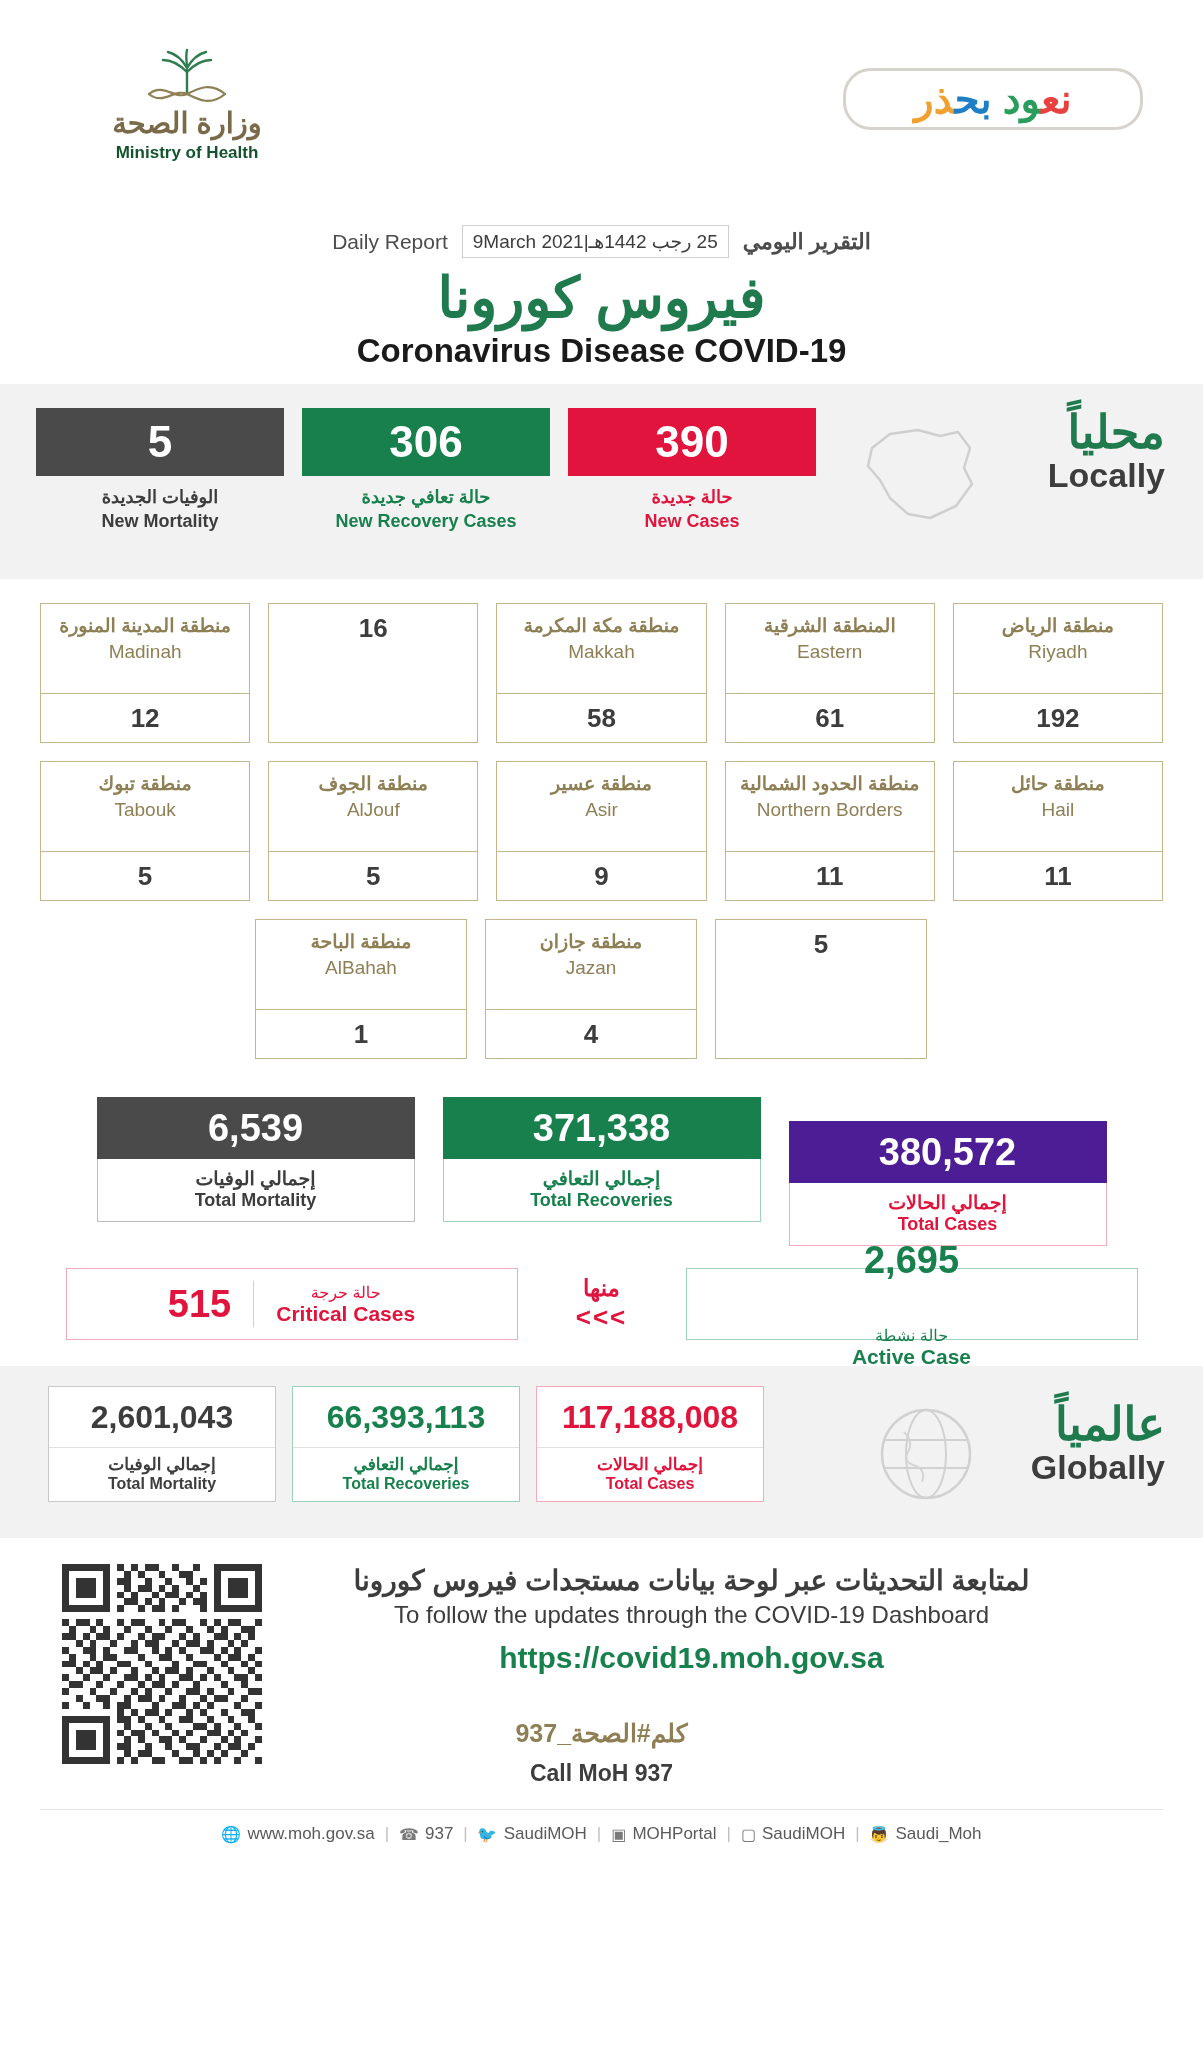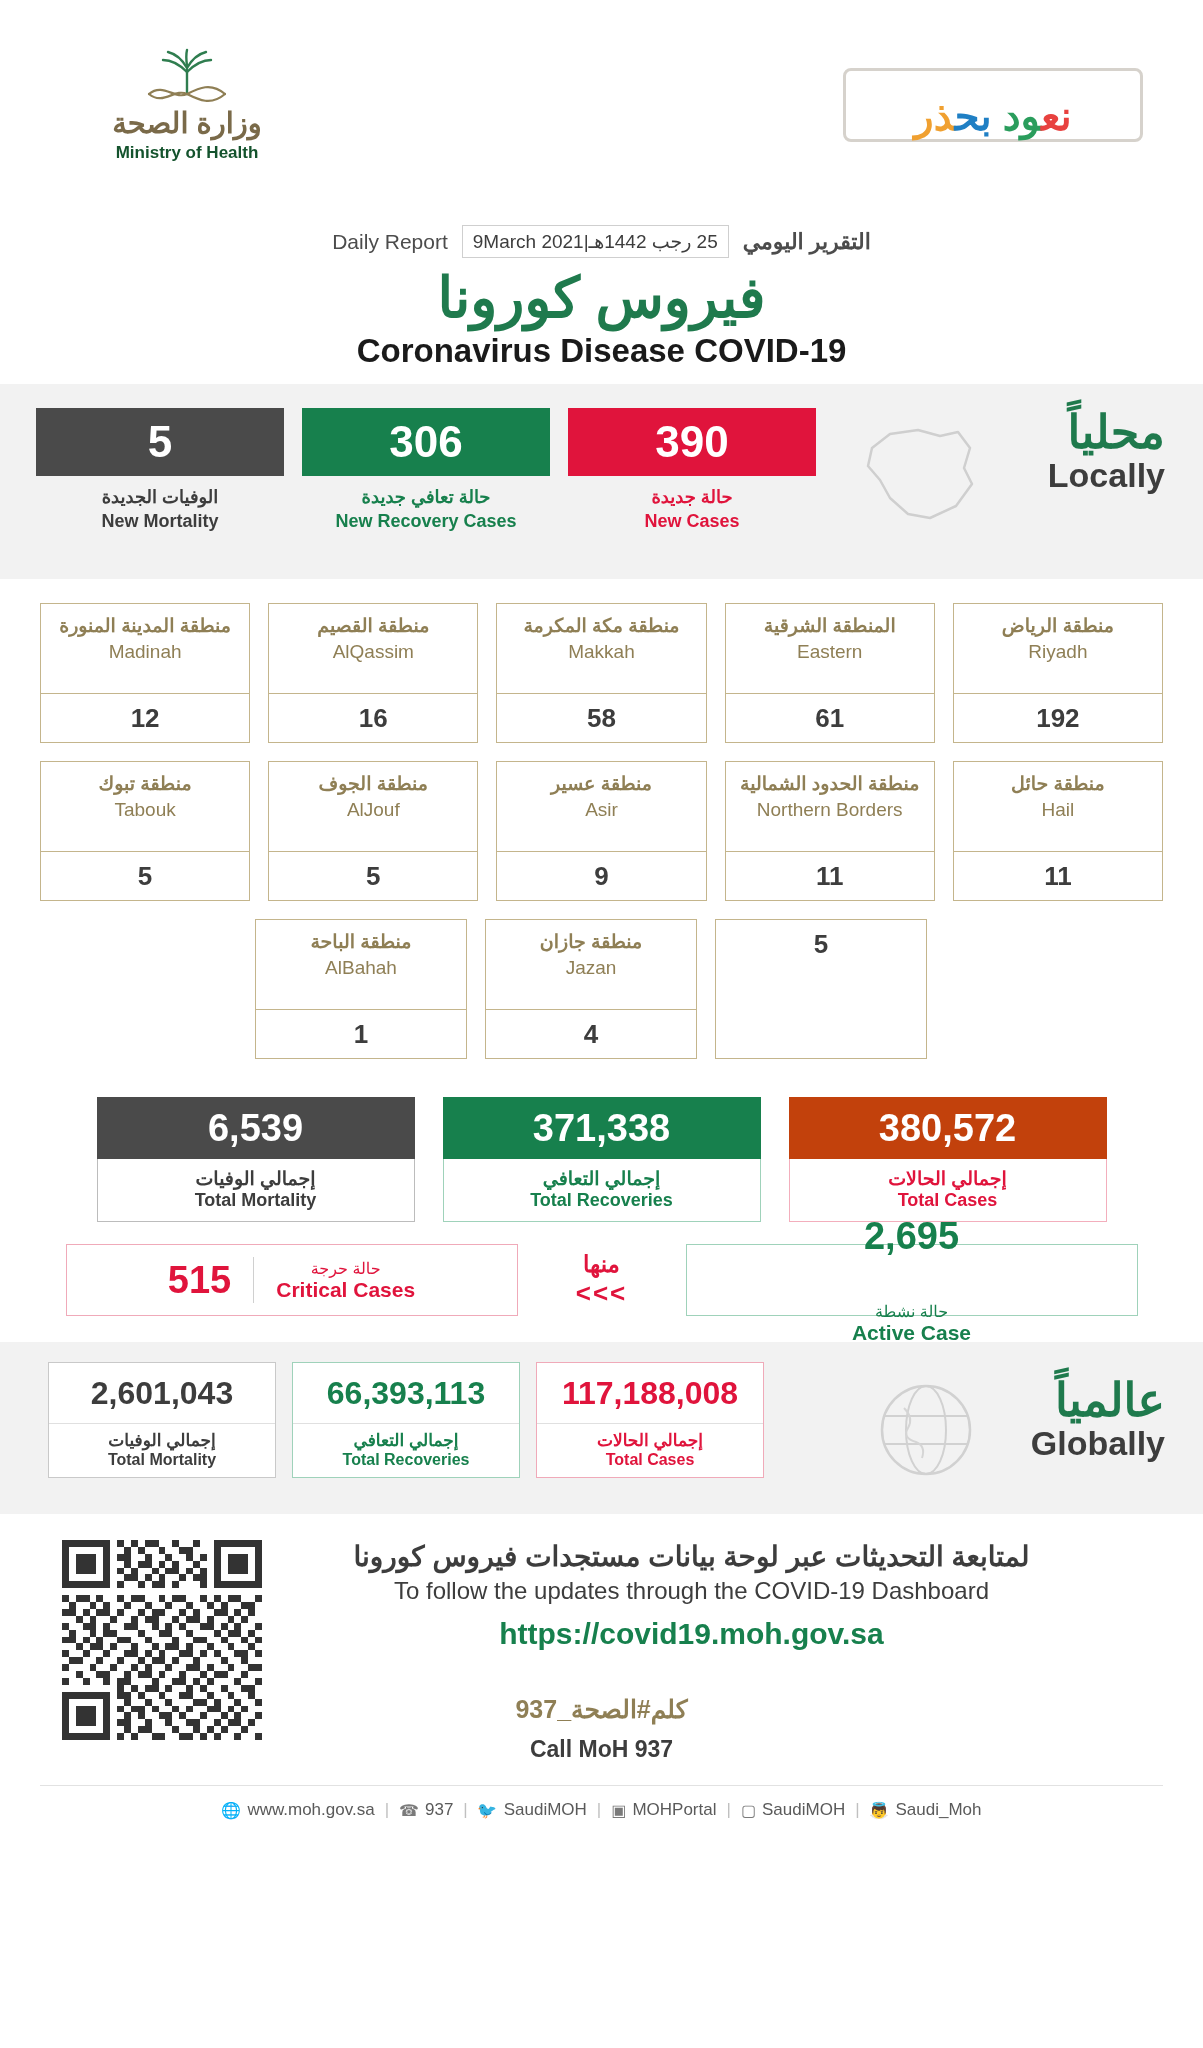--- a/index.html
+++ b/index.html
@@ -51,11 +51,11 @@
     right: 60px;
     top: 68px;
     width: 300px;
-    height: 74px;
+    height: 62px;
     border: 3px solid #d6d2cc;
-    border-radius: 8px;
-    display: flex;
-    align-items: flex-end;
+    border-radius: 28px;
+    display: flex;
+    align-items: center;
     justify-content: center;
     background: #fff;
   }

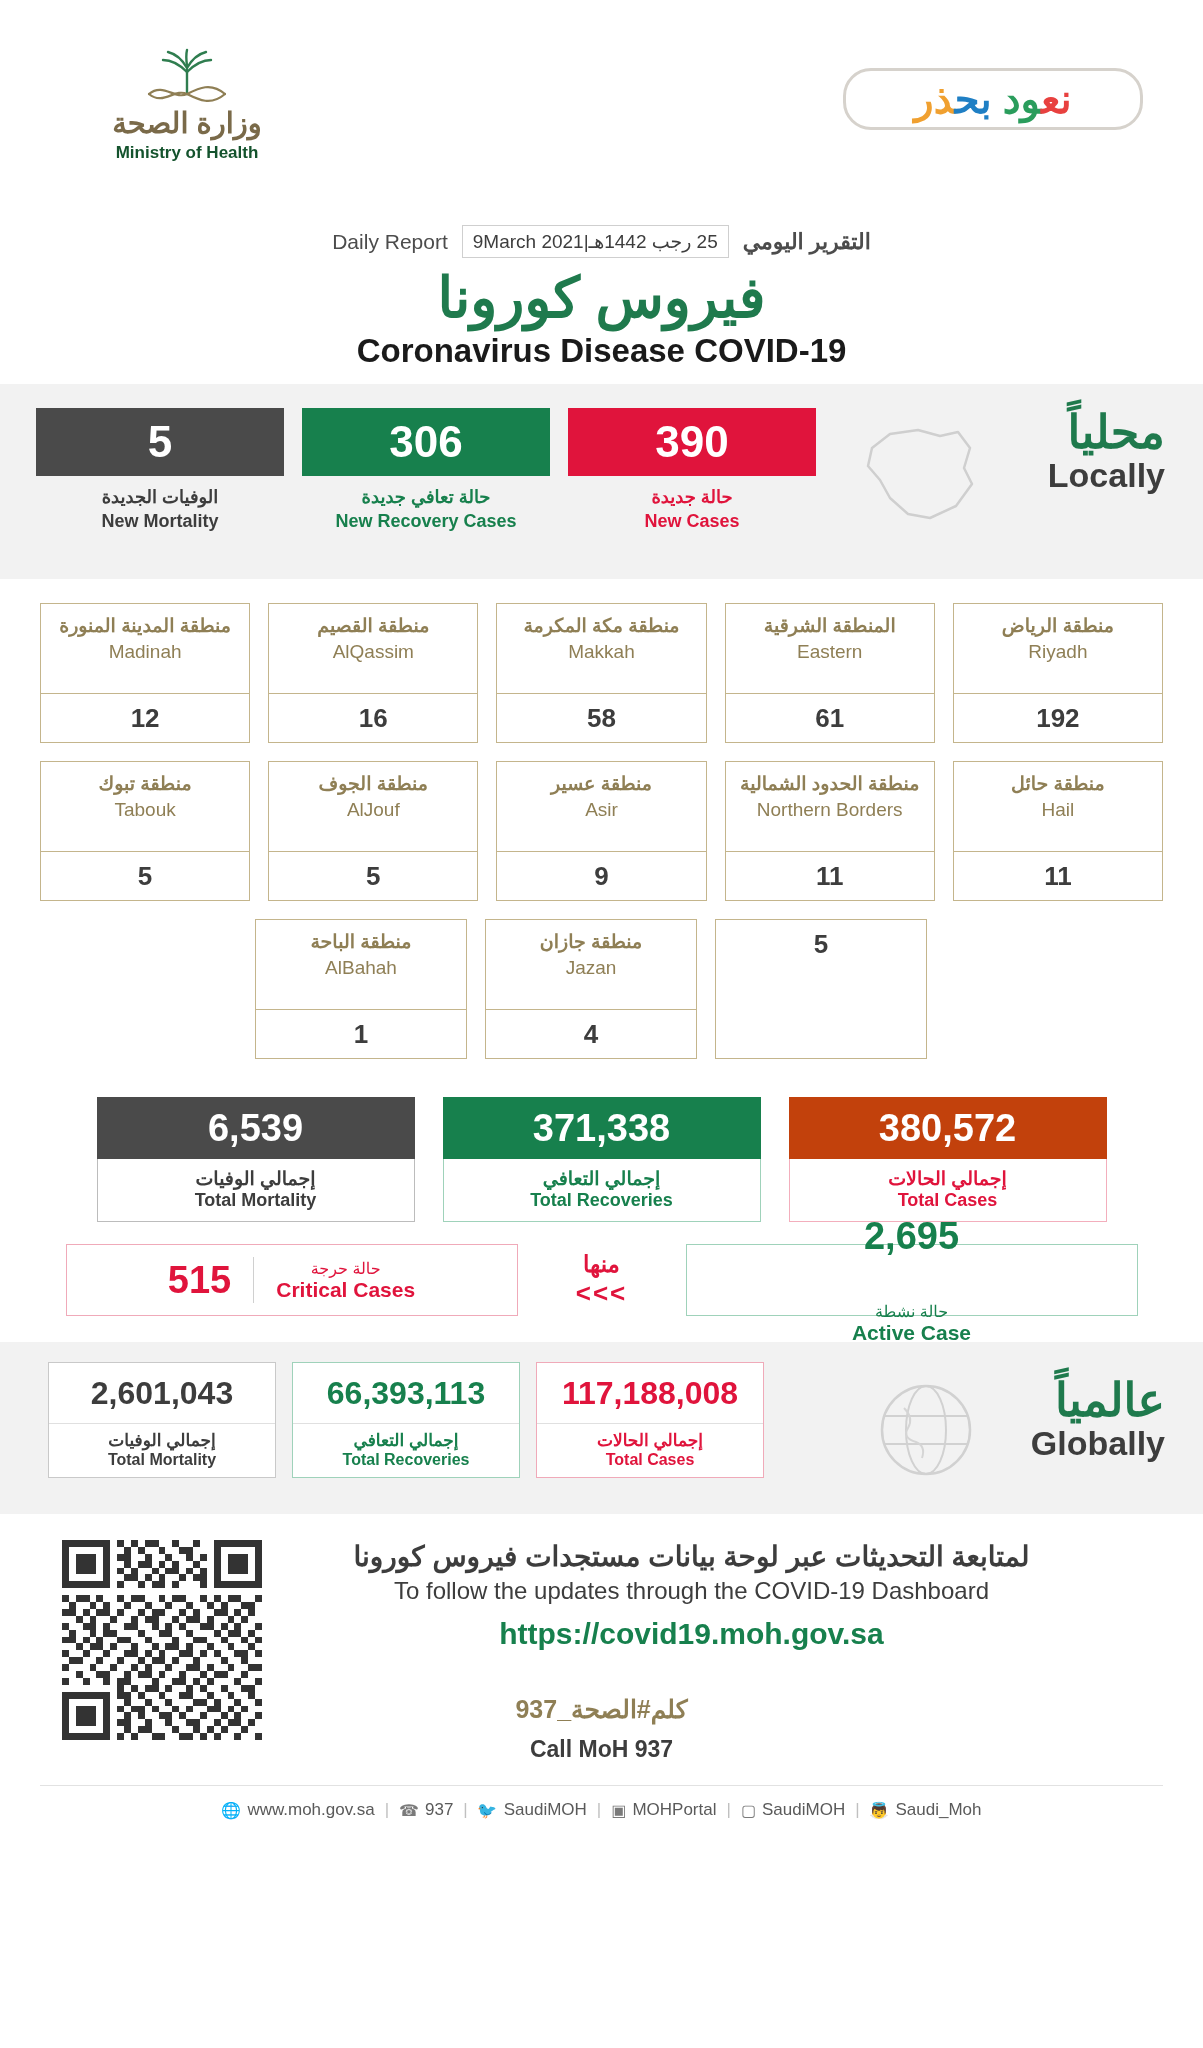--- a/index.html
+++ b/index.html
@@ -525,10 +525,6 @@
         <div class="val">12</div>
       </div>
       <div class="region">
-        <div class="names">
-          <div class="n-ar">منطقة القصيم</div>
-          <div class="n-en">AlQassim</div>
-        </div>
         <div class="val">16</div>
       </div>
       <div class="region">

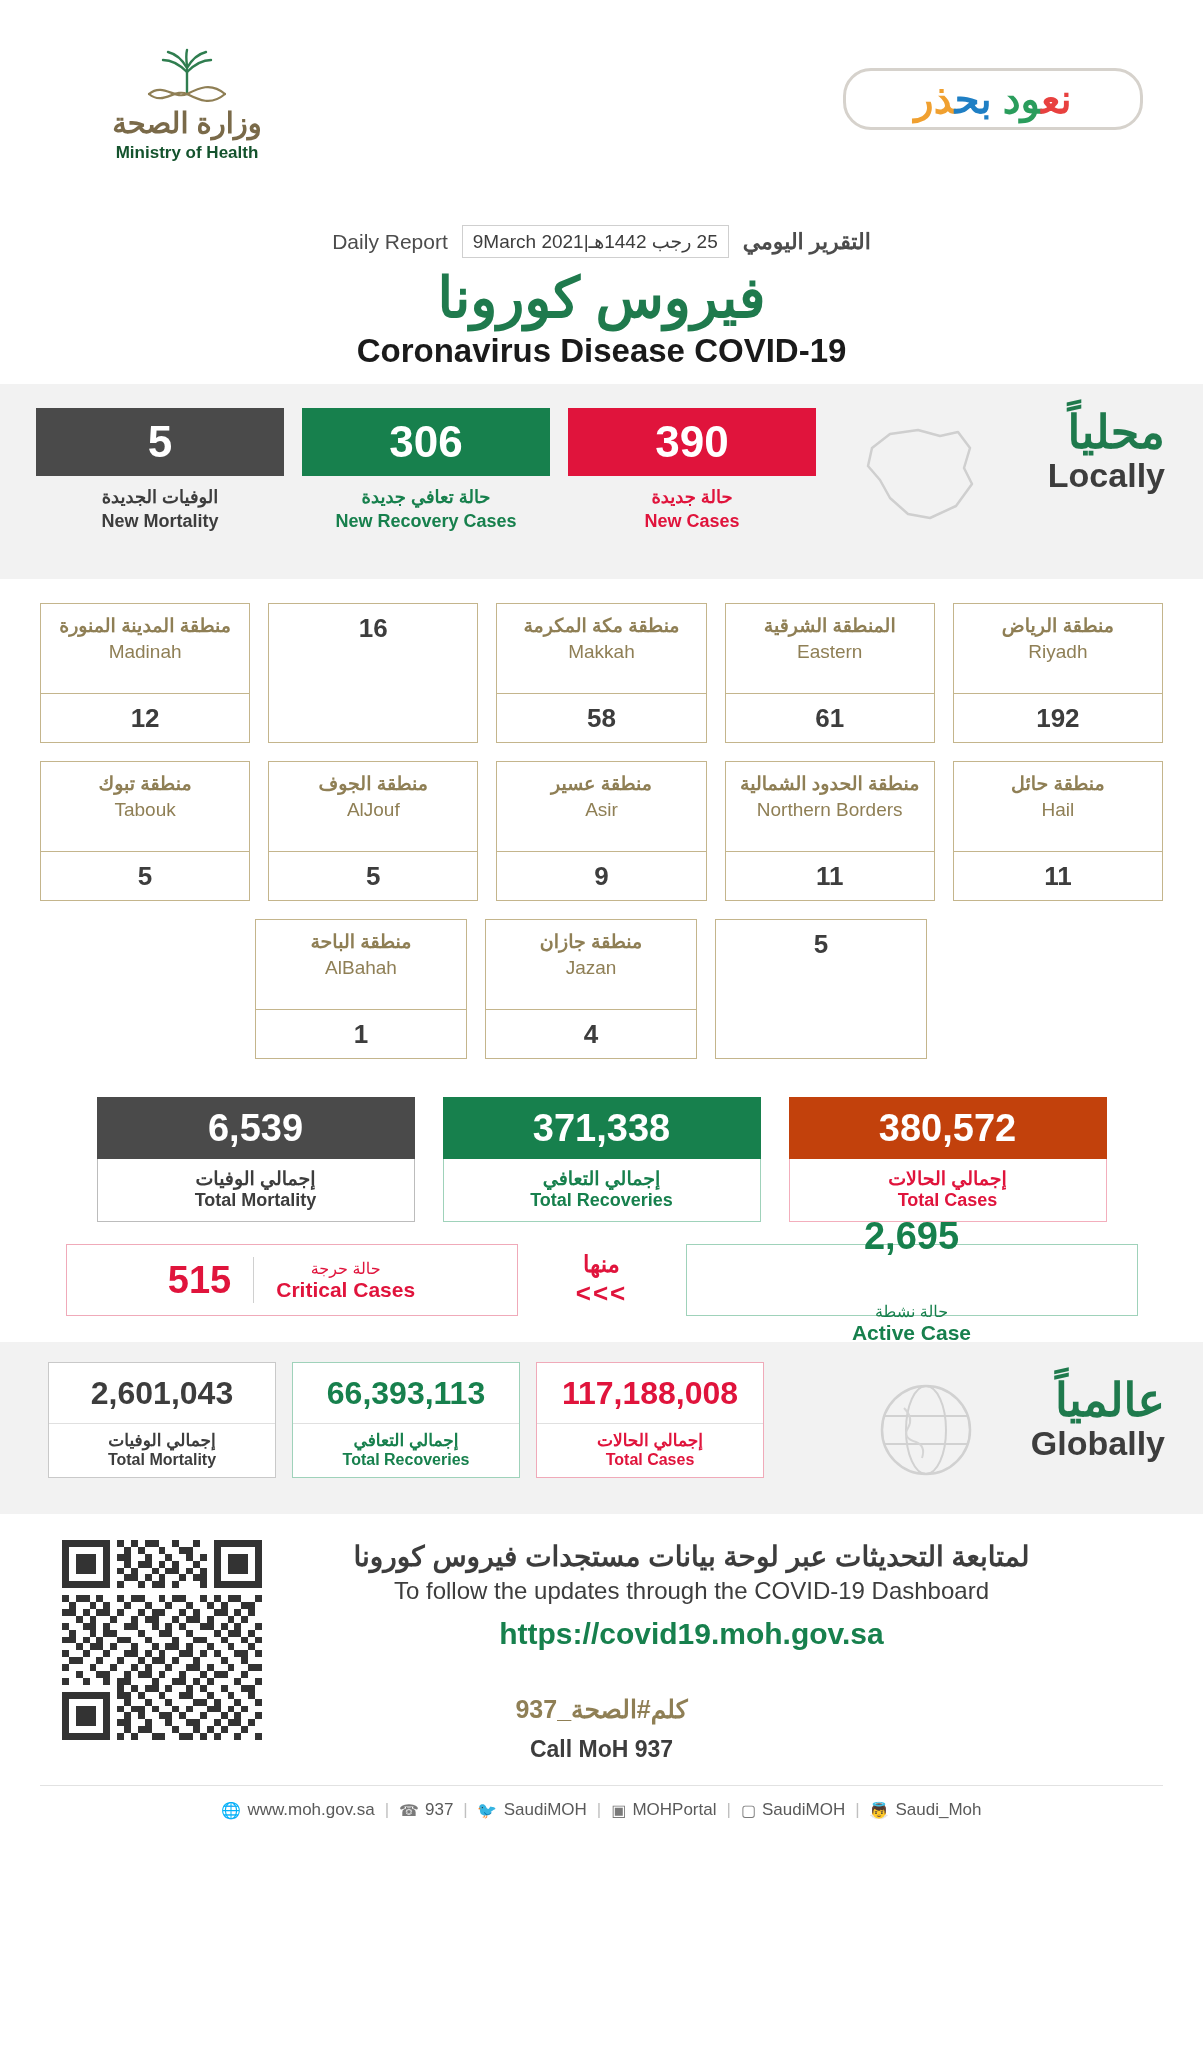--- a/index.html
+++ b/index.html
@@ -264,7 +264,7 @@
   .t-green .num { background: #17804d; }
   .t-green .lab-ar, .t-green .lab-en { color: #17804d; }
   .t-green .labels { border-color: #9fd2ba; }
-  .t-red .num { background: #c2410c; }
+  .t-red .num { background: #4c1d95; margin-top: 24px; }
   .t-red .lab-ar, .t-red .lab-en { color: #e0143c; }
   .t-red .labels { border-color: #f3aebc; }
 

